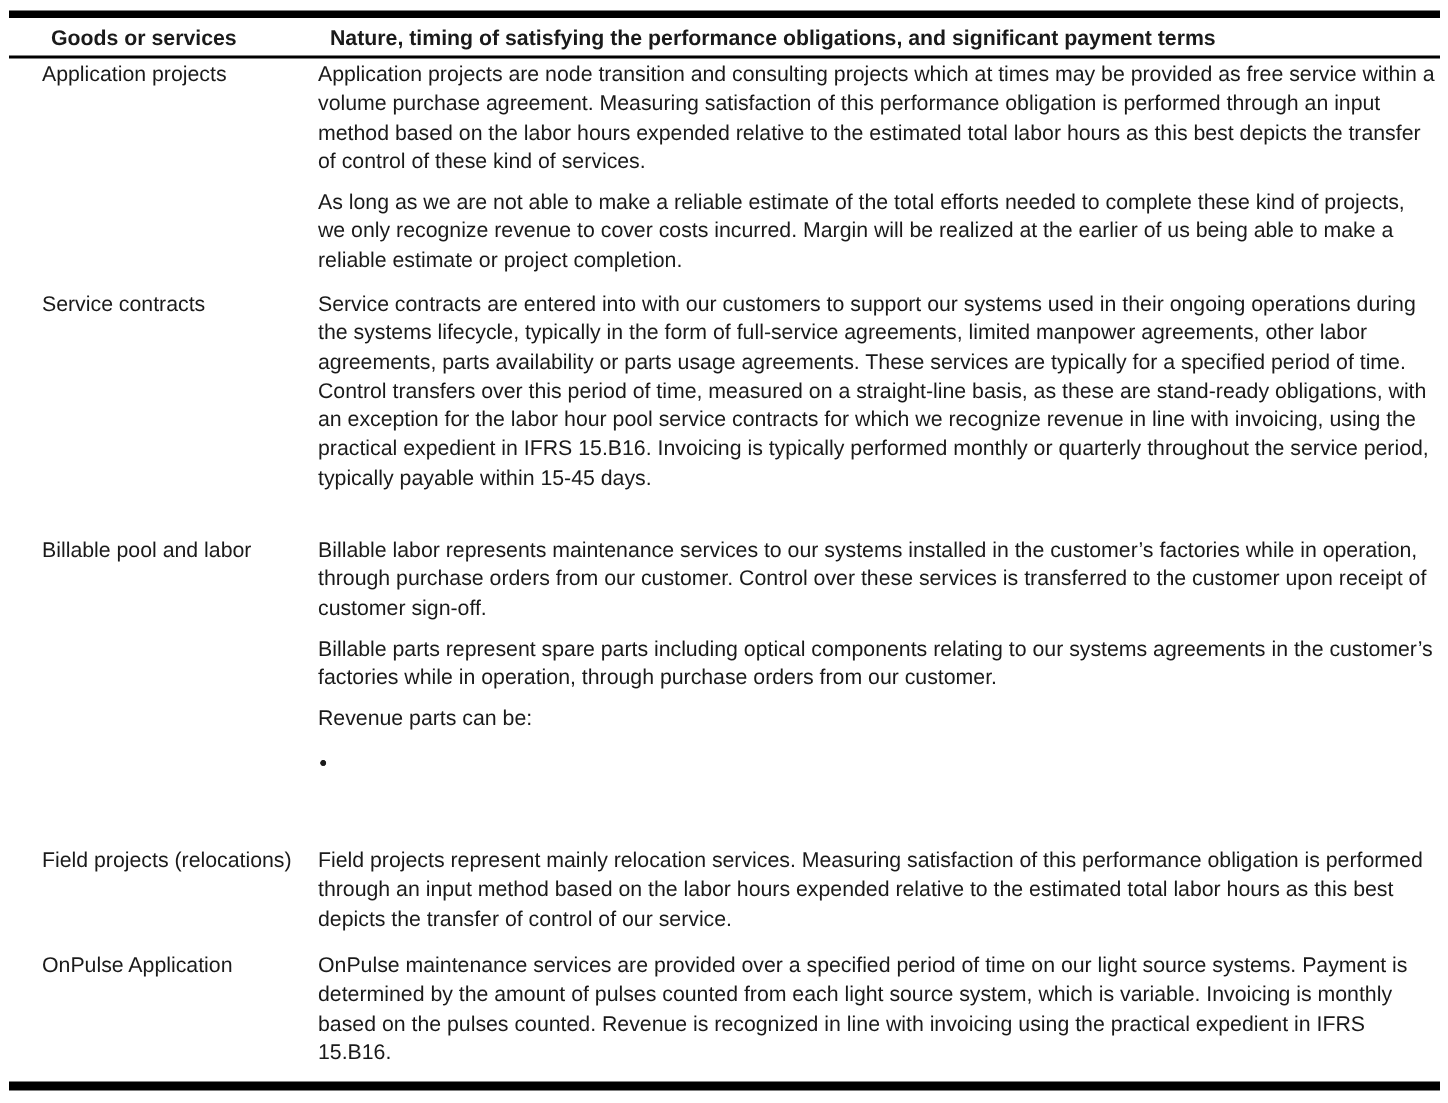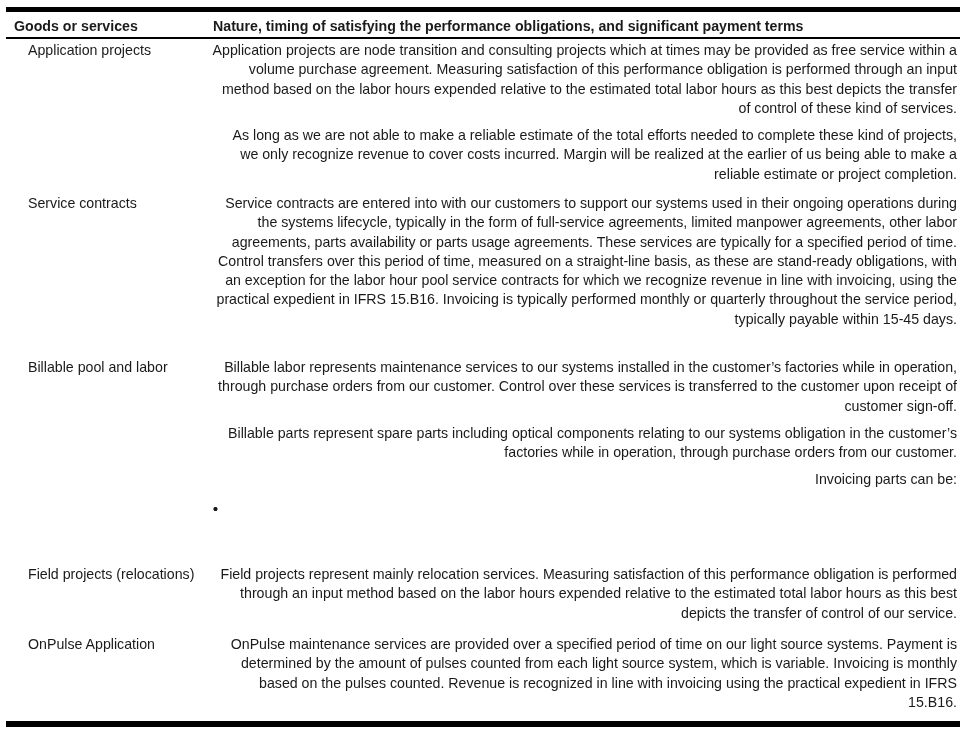--- a/index.html
+++ b/index.html
@@ -14,7 +14,7 @@
     .rule-thick-top { position: absolute; left: 0; top: 7px; width: 954px; height: 5px; background: #000; }
     .rule-thin { position: absolute; left: 0; top: 37px; width: 954px; height: 2px; background: #000; }
     .rule-thick-bottom { position: absolute; left: 0; top: 721px; width: 954px; height: 6px; background: #000; }
-    .hdr { position: absolute; top: 17px; font-weight: bold; }
+    .hdr { position: absolute; top: 17px; font-weight: bold; margin-left: 20px; }
     .hdr-a { left: 8px; }
     .hdr-b { left: 207px; }
     .row { position: absolute; left: 0; width: 954px; }

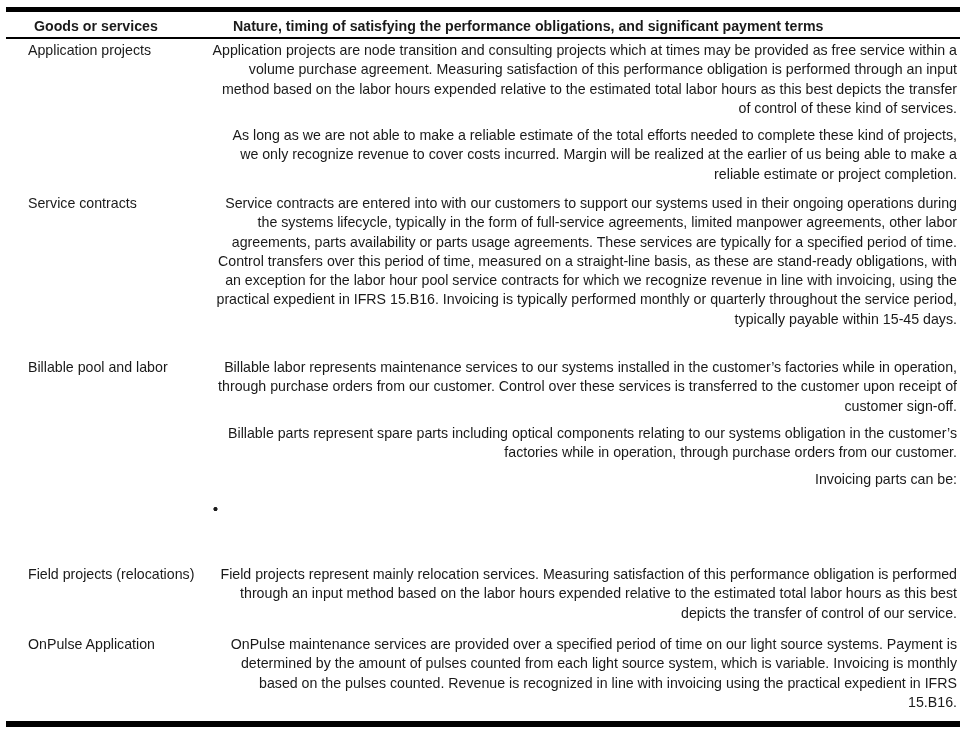--- a/index.html
+++ b/index.html
@@ -16,7 +16,7 @@
     .rule-thick-bottom { position: absolute; left: 0; top: 721px; width: 954px; height: 6px; background: #000; }
     .hdr { position: absolute; top: 17px; font-weight: bold; margin-left: 20px; }
     .hdr-a { left: 8px; }
-    .hdr-b { left: 207px; }
+    .hdr-b { left: 194px; }
     .row { position: absolute; left: 0; width: 954px; }
     .label { position: absolute; left: 22px; top: 0; width: 195px; }
     .desc { position: absolute; left: 206px; top: 0; width: 745px; }

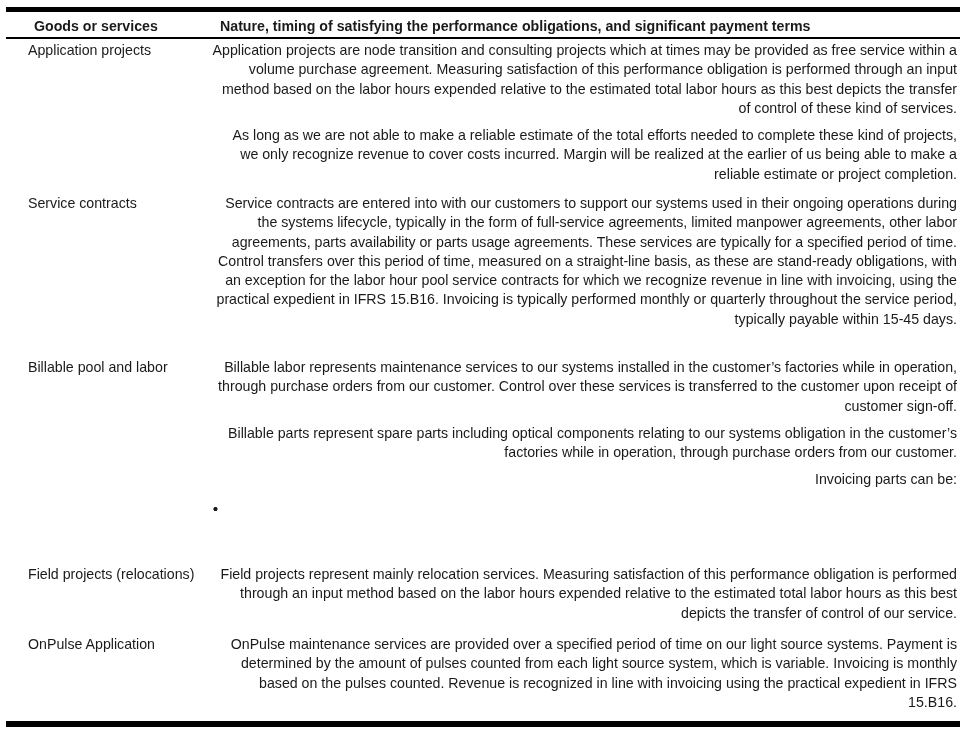--- a/index.html
+++ b/index.html
@@ -20,7 +20,7 @@
     .row { position: absolute; left: 0; width: 954px; }
     .label { position: absolute; left: 22px; top: 0; width: 195px; }
     .desc { position: absolute; left: 206px; top: 0; width: 745px; }
-    .desc p { margin: 0 0 8px 0; text-align: right; }
+    .desc p { margin: 0 0 8px 0; }
     .bullet { position: relative; padding-left: 68px; margin: 0 0 7px 0; }
     .bullet .dot { position: absolute; left: 1px; top: 0; }
   </style>

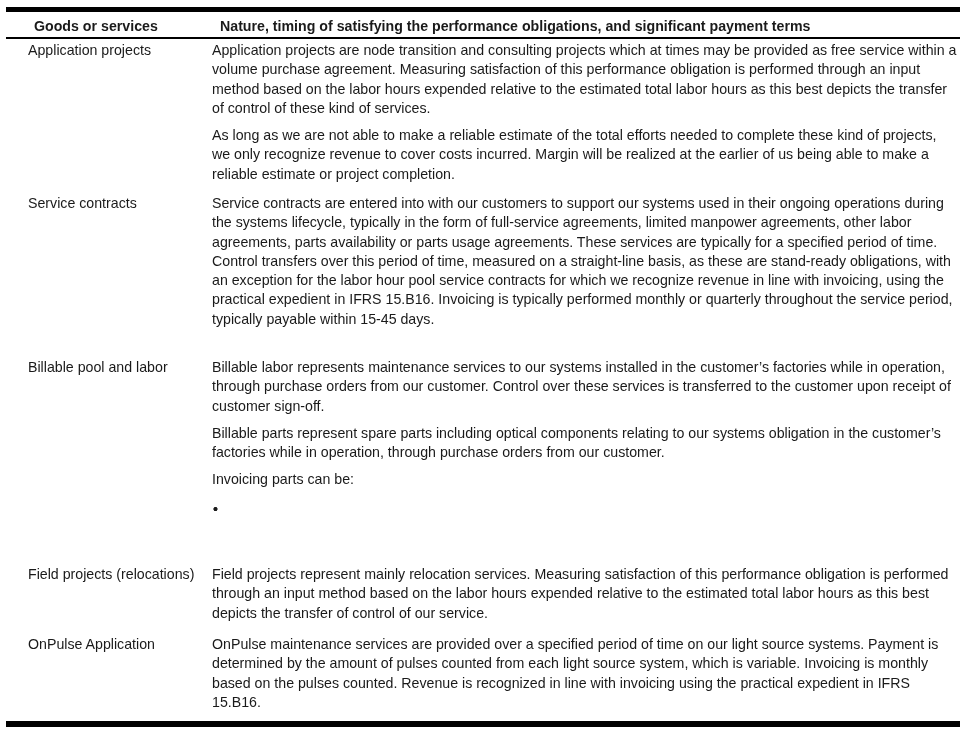--- a/index.html
+++ b/index.html
@@ -52,7 +52,7 @@
     <div class="label">Billable pool and labor</div>
     <div class="desc">
       <p>Billable labor represents maintenance services to our systems installed in the customer’s factories while in operation, through purchase orders from our customer. Control over these services is transferred to the customer upon receipt of customer sign-off.</p>
-      <p>Billable parts represent spare parts including optical components relating to our systems obligation in the customer’s factories while in operation, through purchase orders from our customer.</p>
+      <p>Billable parts represent spare parts including optical components relating to our systems agreements in the customer’s factories while in operation, through purchase orders from our customer.</p>
       <p style="margin-bottom:10px;">Invoicing parts can be:</p>
       <div class="bullet">
         <span class="dot">•</span>

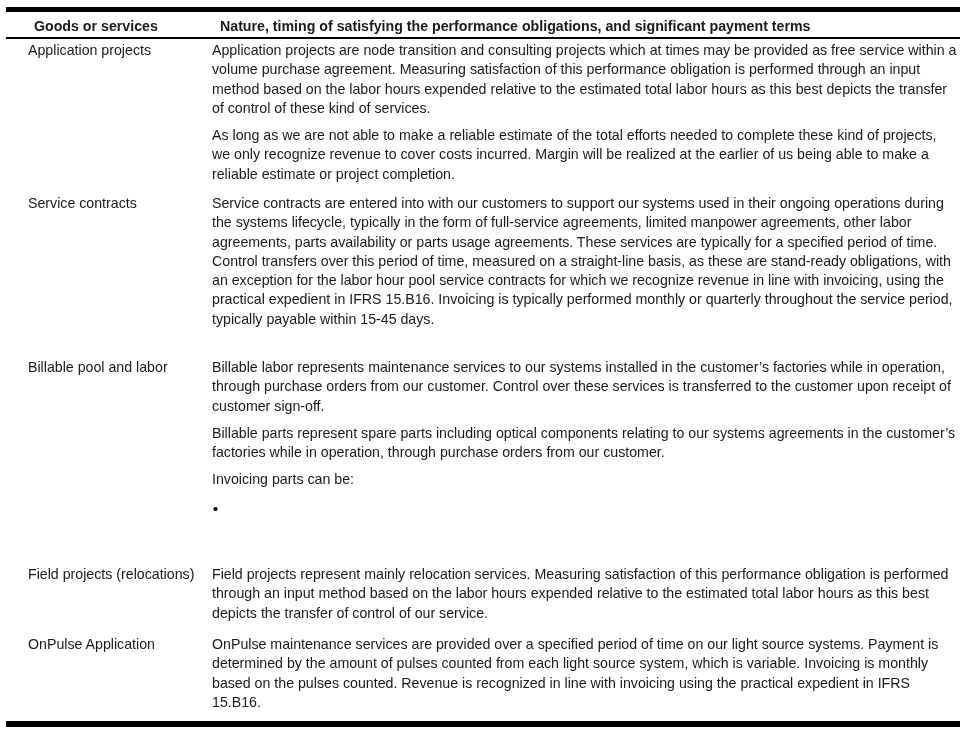--- a/index.html
+++ b/index.html
@@ -53,7 +53,7 @@
     <div class="desc">
       <p>Billable labor represents maintenance services to our systems installed in the customer’s factories while in operation, through purchase orders from our customer. Control over these services is transferred to the customer upon receipt of customer sign-off.</p>
       <p>Billable parts represent spare parts including optical components relating to our systems agreements in the customer’s factories while in operation, through purchase orders from our customer.</p>
-      <p style="margin-bottom:10px;">Invoicing parts can be:</p>
+      <p style="margin-bottom:10px;">Revenue parts can be:</p>
       <div class="bullet">
         <span class="dot">•</span>
       </div>

